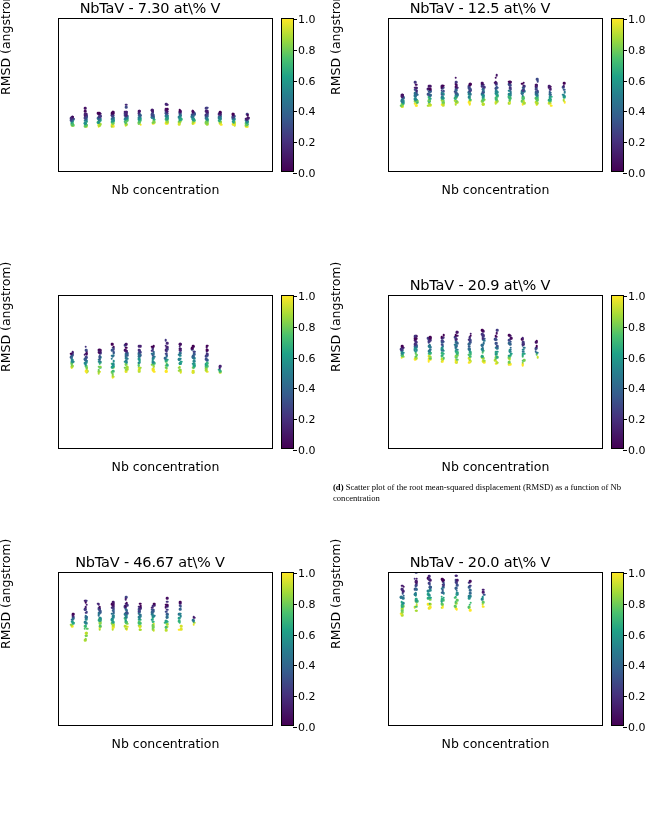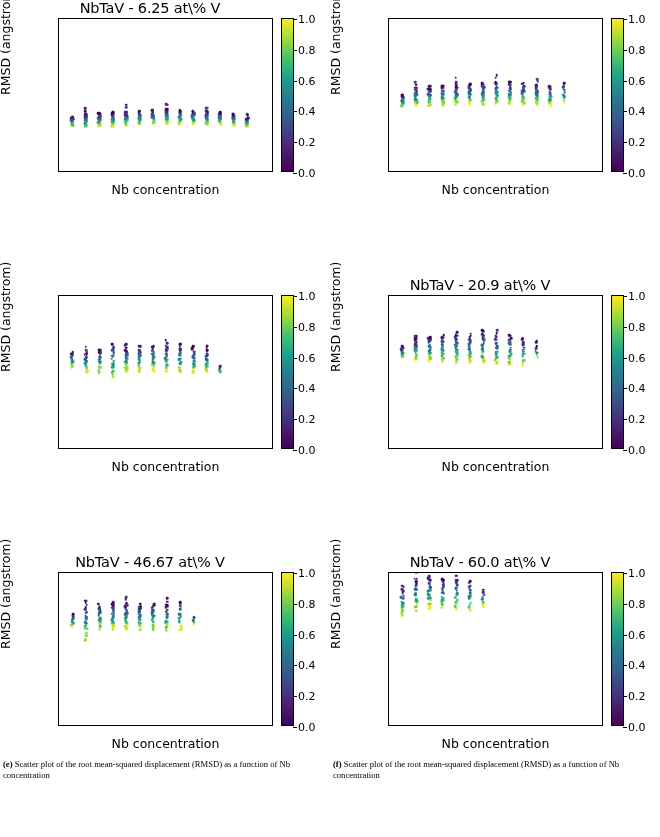--- a/index.html
+++ b/index.html
@@ -144,7 +144,7 @@
   <div class="fig-grid" id="grid">
       <div class="fig-cell">
         <div class="panel">
-          <div class="panel-title">NbTaV - 6.25 at\% V</div>
+          <div class="panel-title">NbTaV - 7.30 at\% V</div>
           <div class="ylabel">RMSD (angstrom)</div>
           <div class="xlabel">Nb concentration</div>
           <div class="plot-area">

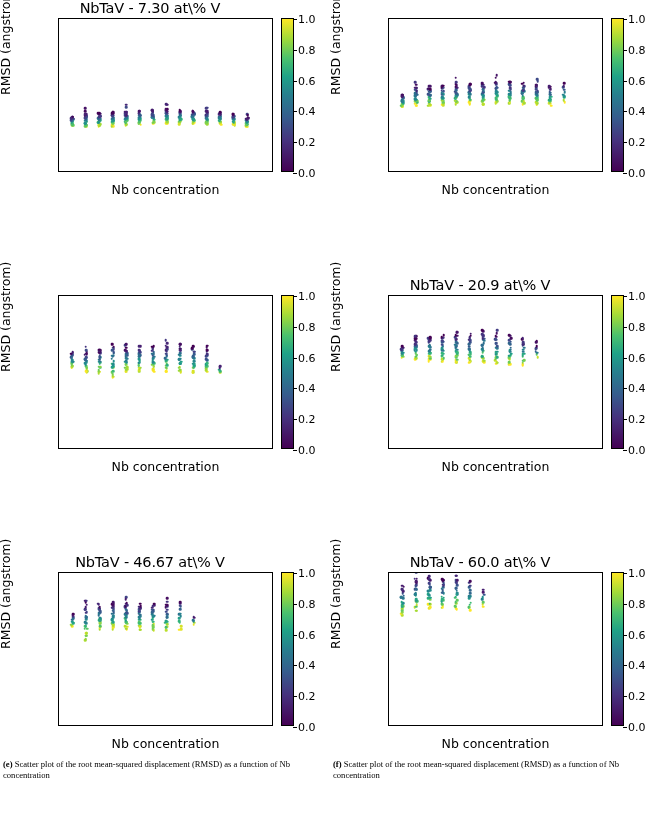--- a/index.html
+++ b/index.html
@@ -503,6 +503,7 @@
       </div>
       <div class="fig-cell">
         <div class="panel">
+          <div class="panel-title">NbTaV - 12.5 at\% V</div>
           <div class="ylabel">RMSD (angstrom)</div>
           <div class="xlabel">Nb concentration</div>
           <div class="plot-area">

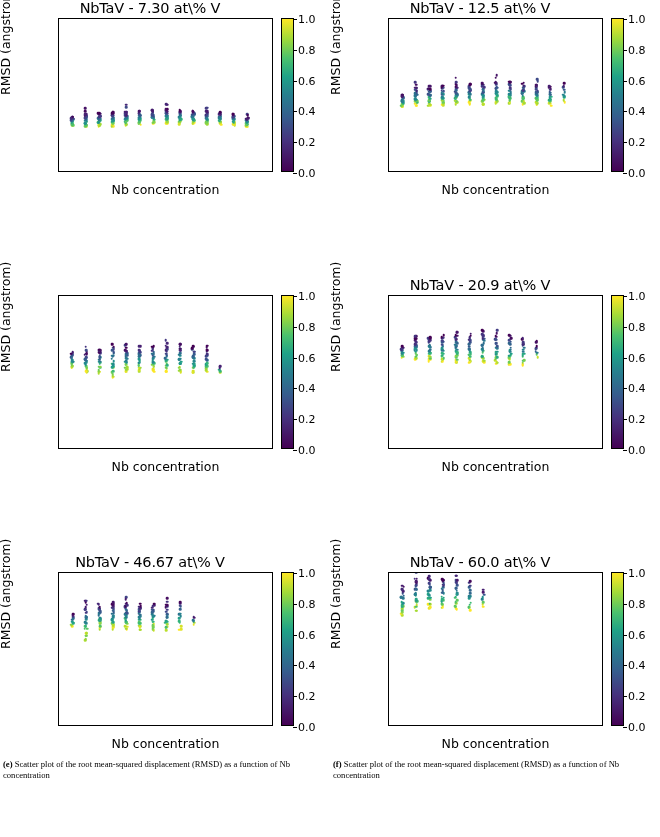--- a/index.html
+++ b/index.html
@@ -1388,6 +1388,7 @@
             <div class="cbar-tick-mark" style="top: 0px;"></div>
           </div>
         </div>
+        <div class="caption"><b>(d)</b><span> Scatter plot of the root mean-squared displacement (RMSD) as a function of Nb concentration</span></div>
       </div>
       <div class="fig-cell">
         <div class="panel">

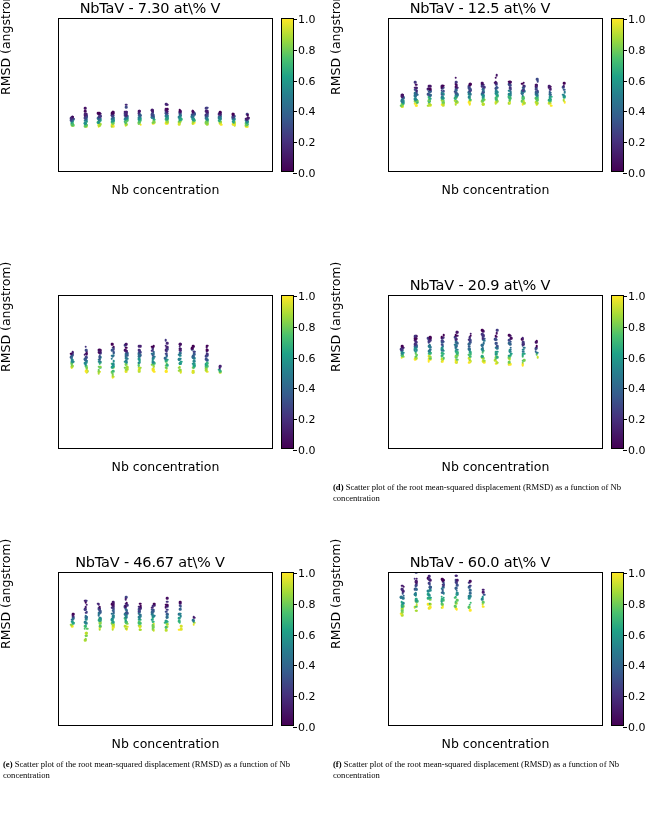--- a/index.html
+++ b/index.html
@@ -1624,7 +1624,7 @@
       </div>
       <div class="fig-cell">
         <div class="panel">
-          <div class="panel-title">NbTaV - 60.0 at\% V</div>
+          <div class="panel-title">NbTaV - 20.0 at\% V</div>
           <div class="ylabel">RMSD (angstrom)</div>
           <div class="xlabel">Nb concentration</div>
           <div class="plot-area">

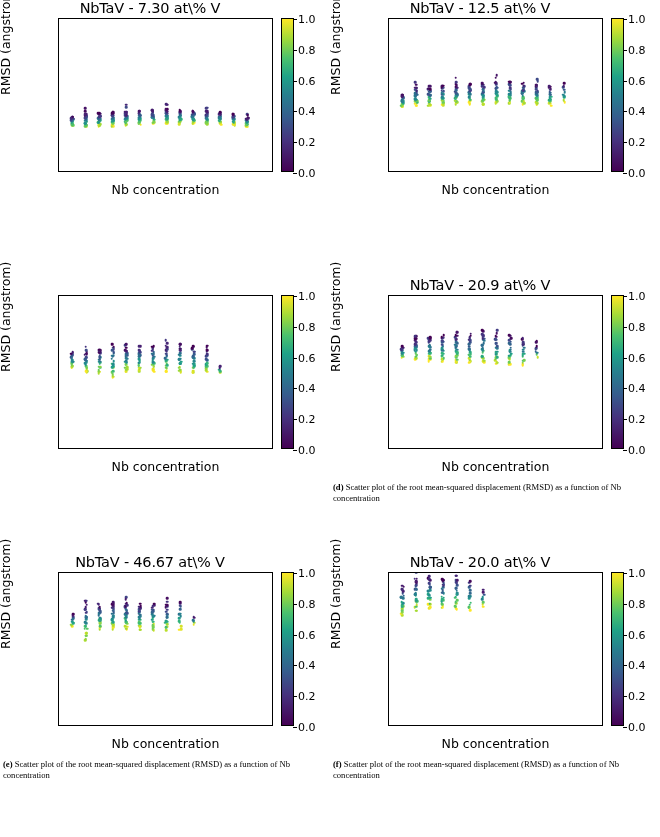--- a/index.html
+++ b/index.html
@@ -1620,7 +1620,6 @@
             <div class="cbar-tick-mark" style="top: 0px;"></div>
           </div>
         </div>
-        <div class="caption"><b>(e)</b><span> Scatter plot of the root mean-squared displacement (RMSD) as a function of Nb concentration</span></div>
       </div>
       <div class="fig-cell">
         <div class="panel">

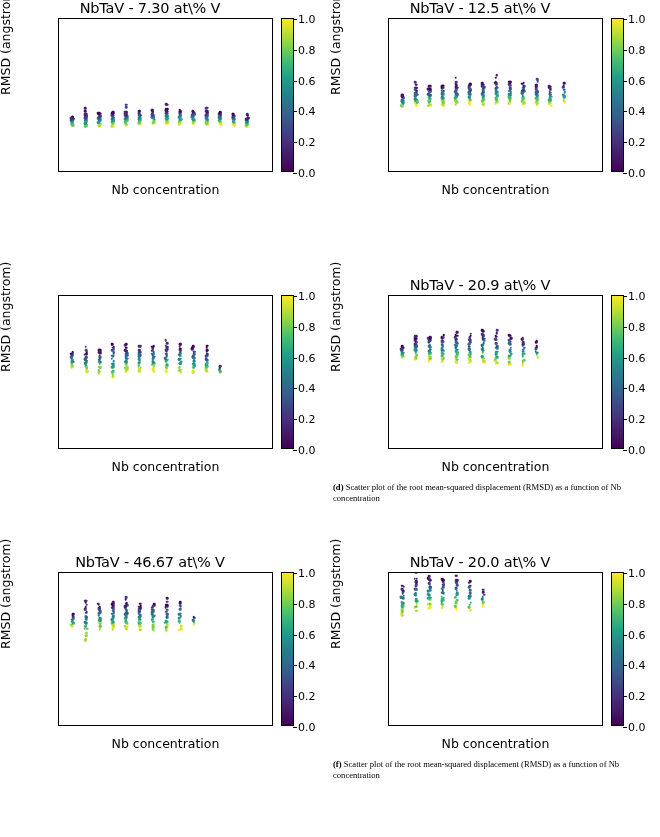--- a/index.html
+++ b/index.html
@@ -1787,7 +1787,6 @@
             <div class="cbar-tick-mark" style="top: 0px;"></div>
           </div>
         </div>
-        <div class="caption"><b>(f)</b><span> Scatter plot of the root mean-squared displacement (RMSD) as a function of Nb concentration</span></div>
       </div>
     </div>
 </div>

